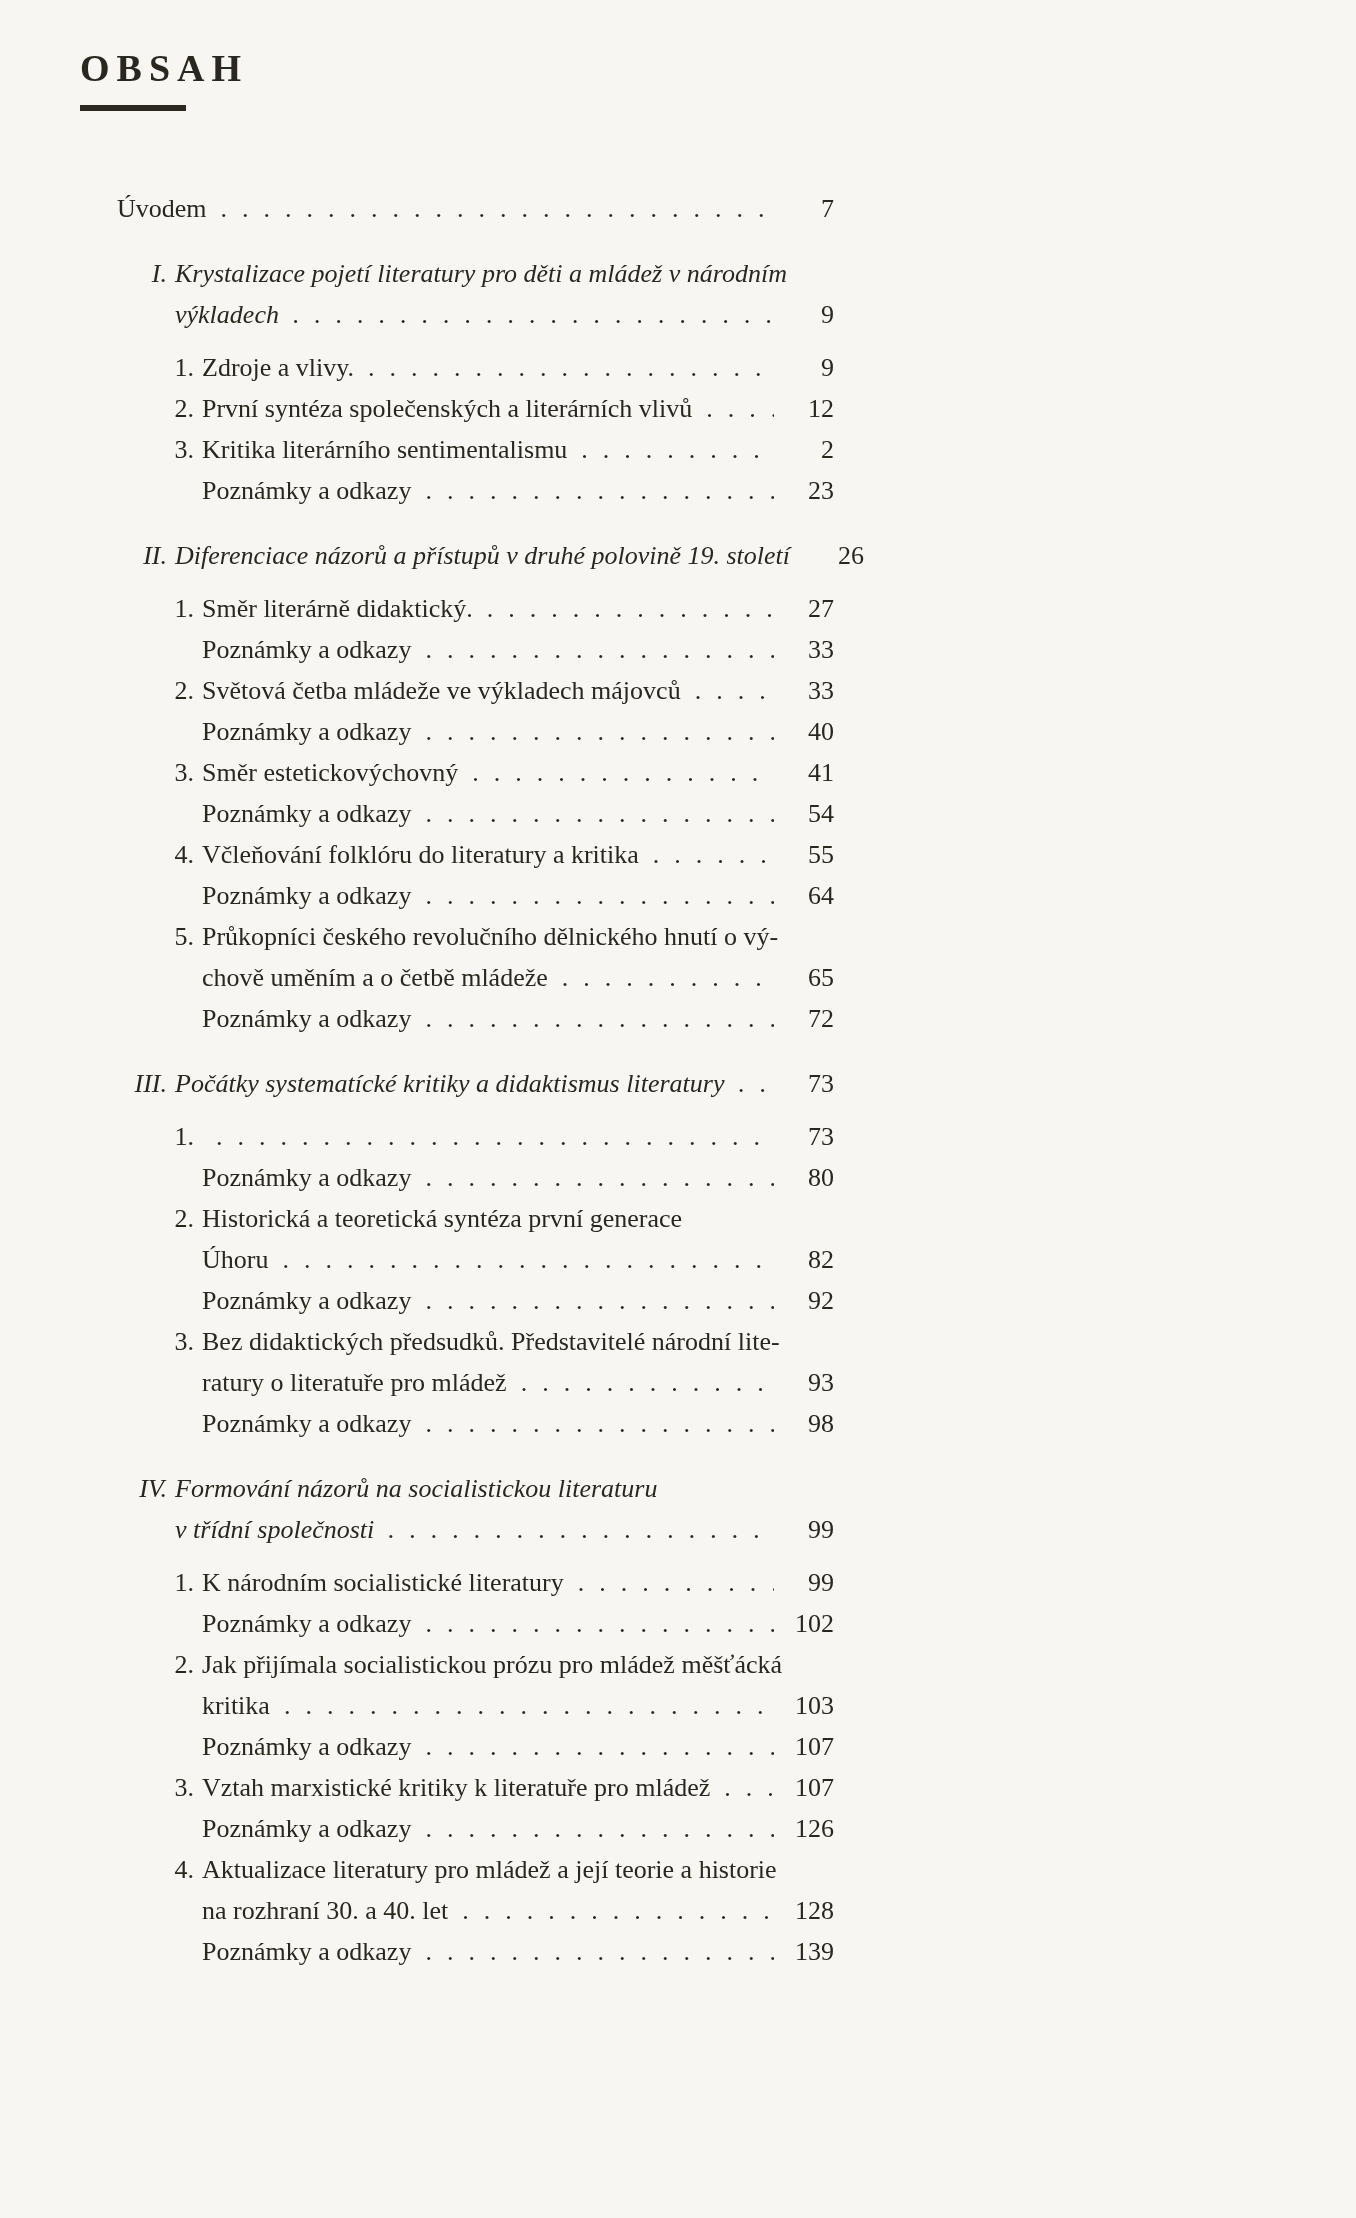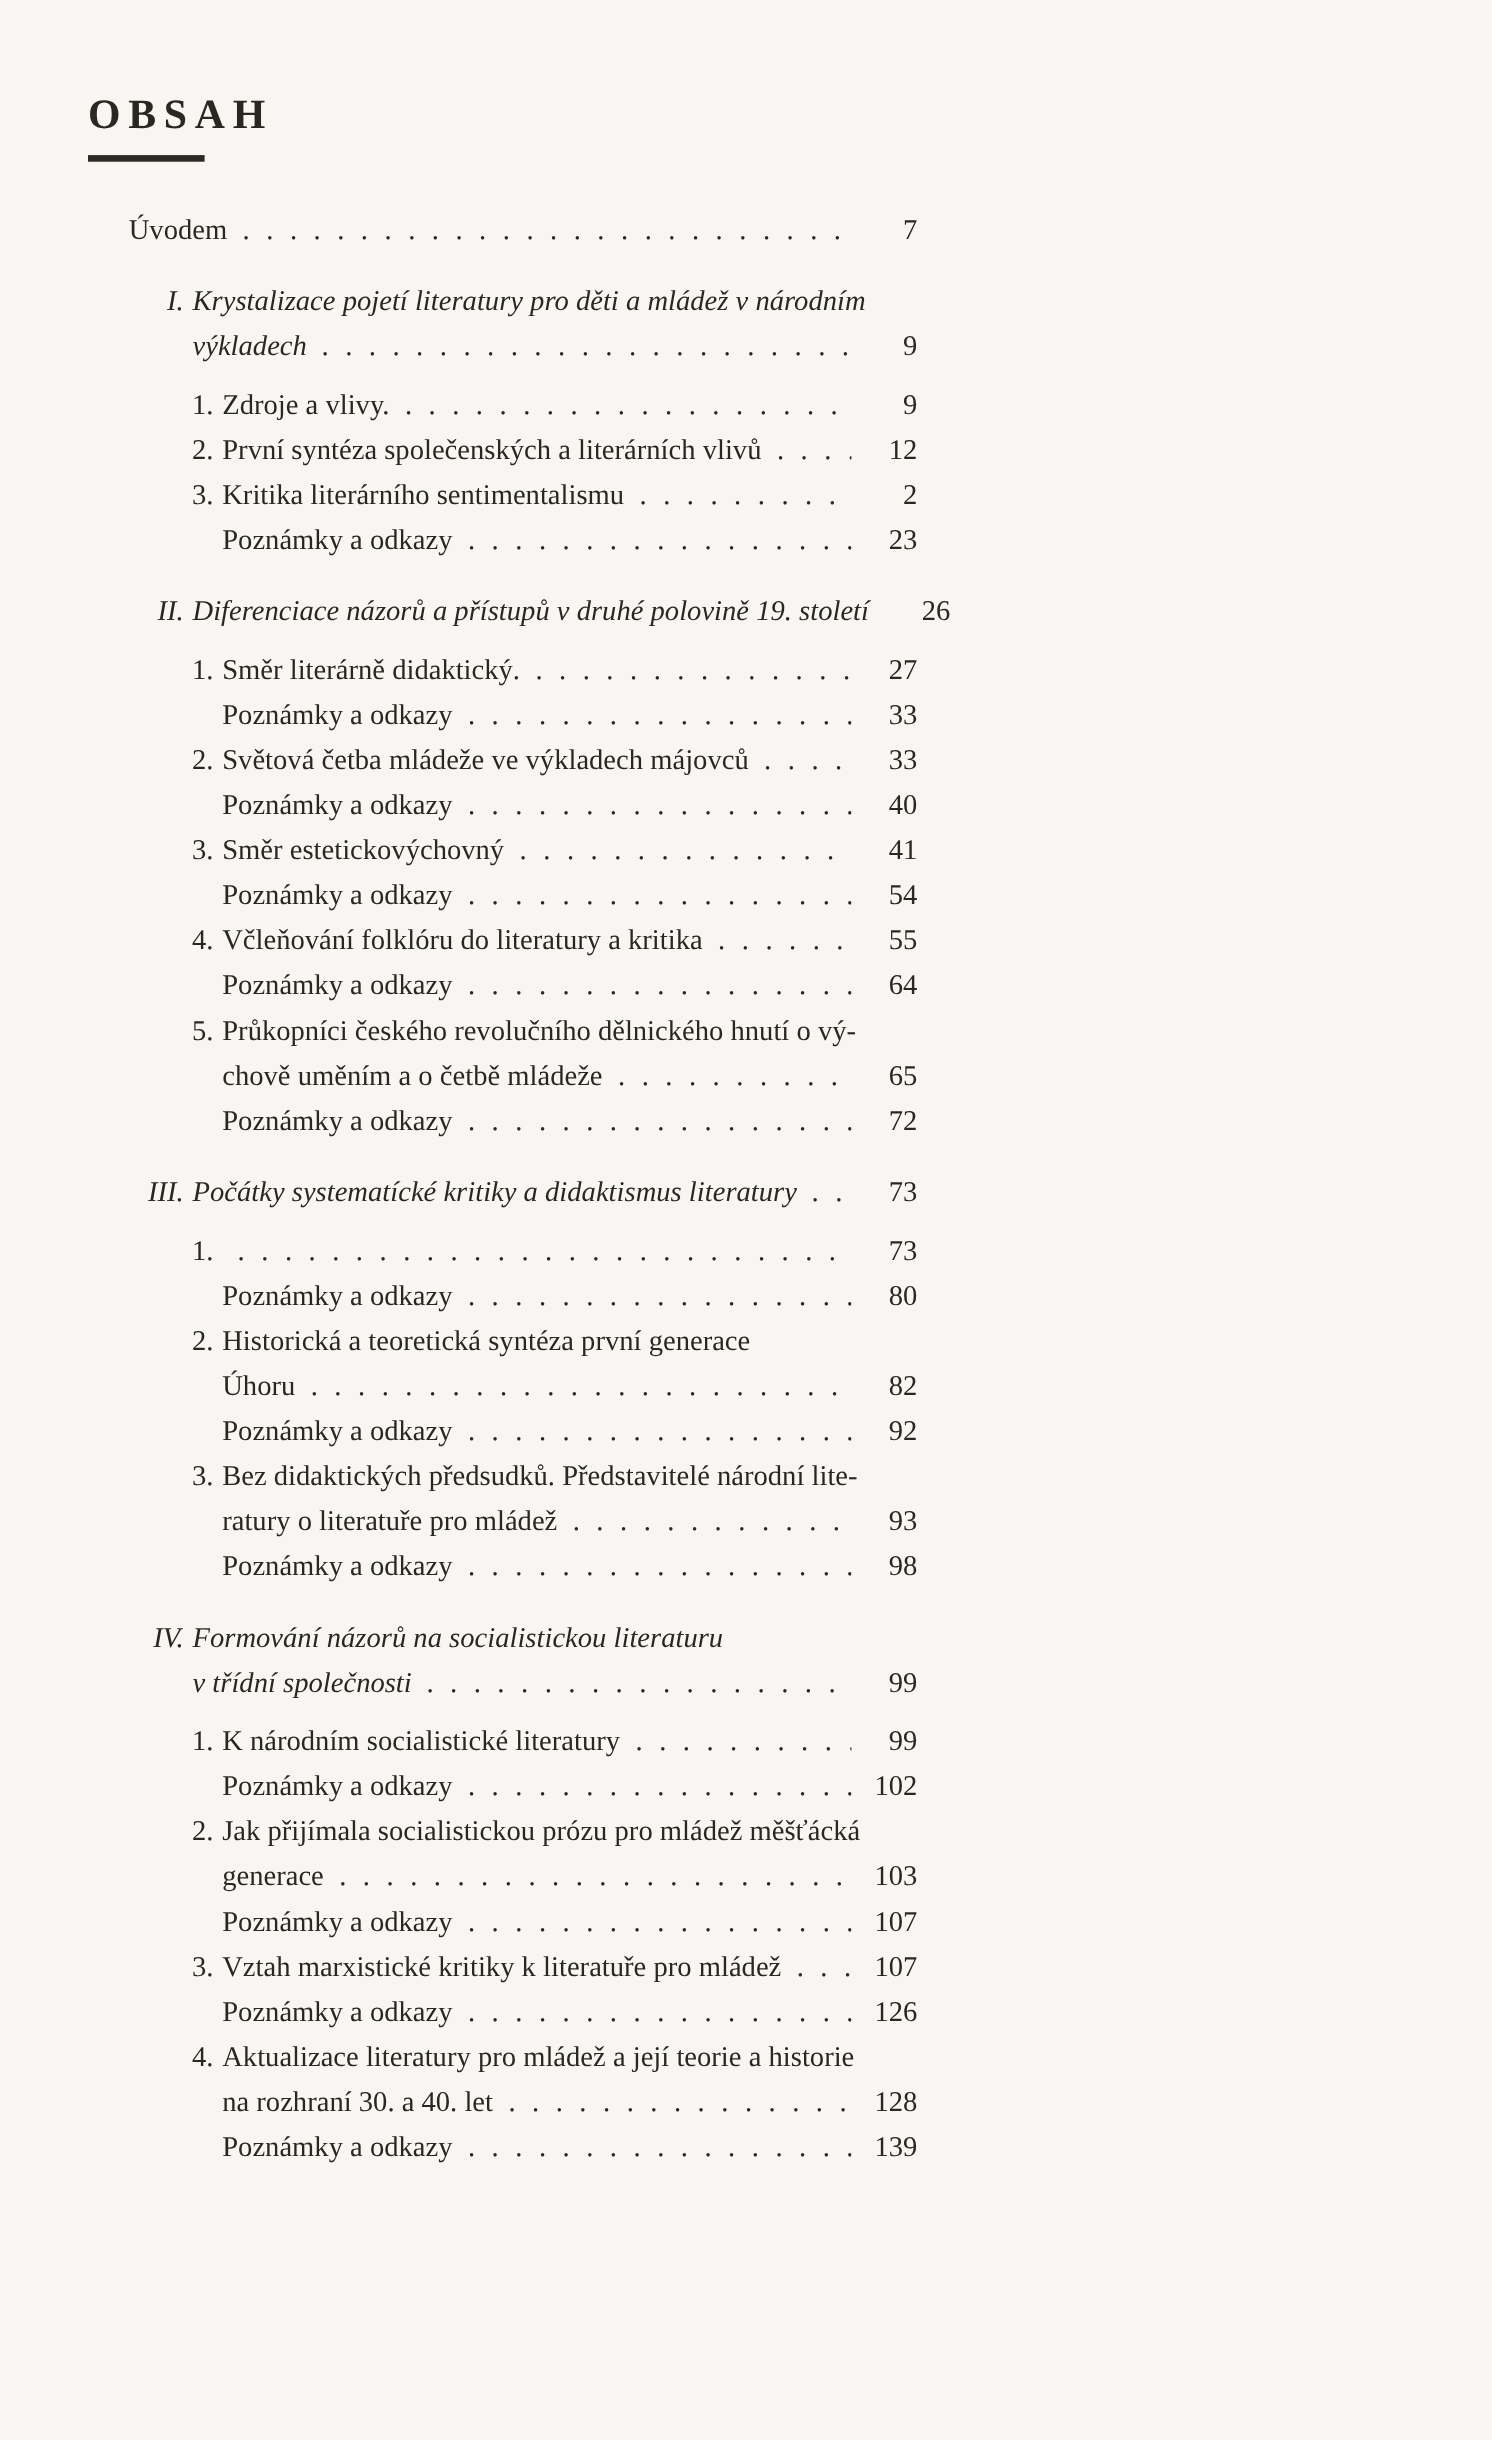--- a/index.html
+++ b/index.html
@@ -15,7 +15,7 @@
     color: #29271f;
     overflow: hidden;
   }
-  .masthead { position: absolute; left: 80px; top: 46px; margin-top: 36px; }
+  .masthead { position: absolute; left: 80px; top: 46px; }
   .masthead h1 {
     margin: 0;
     font-size: 38px;

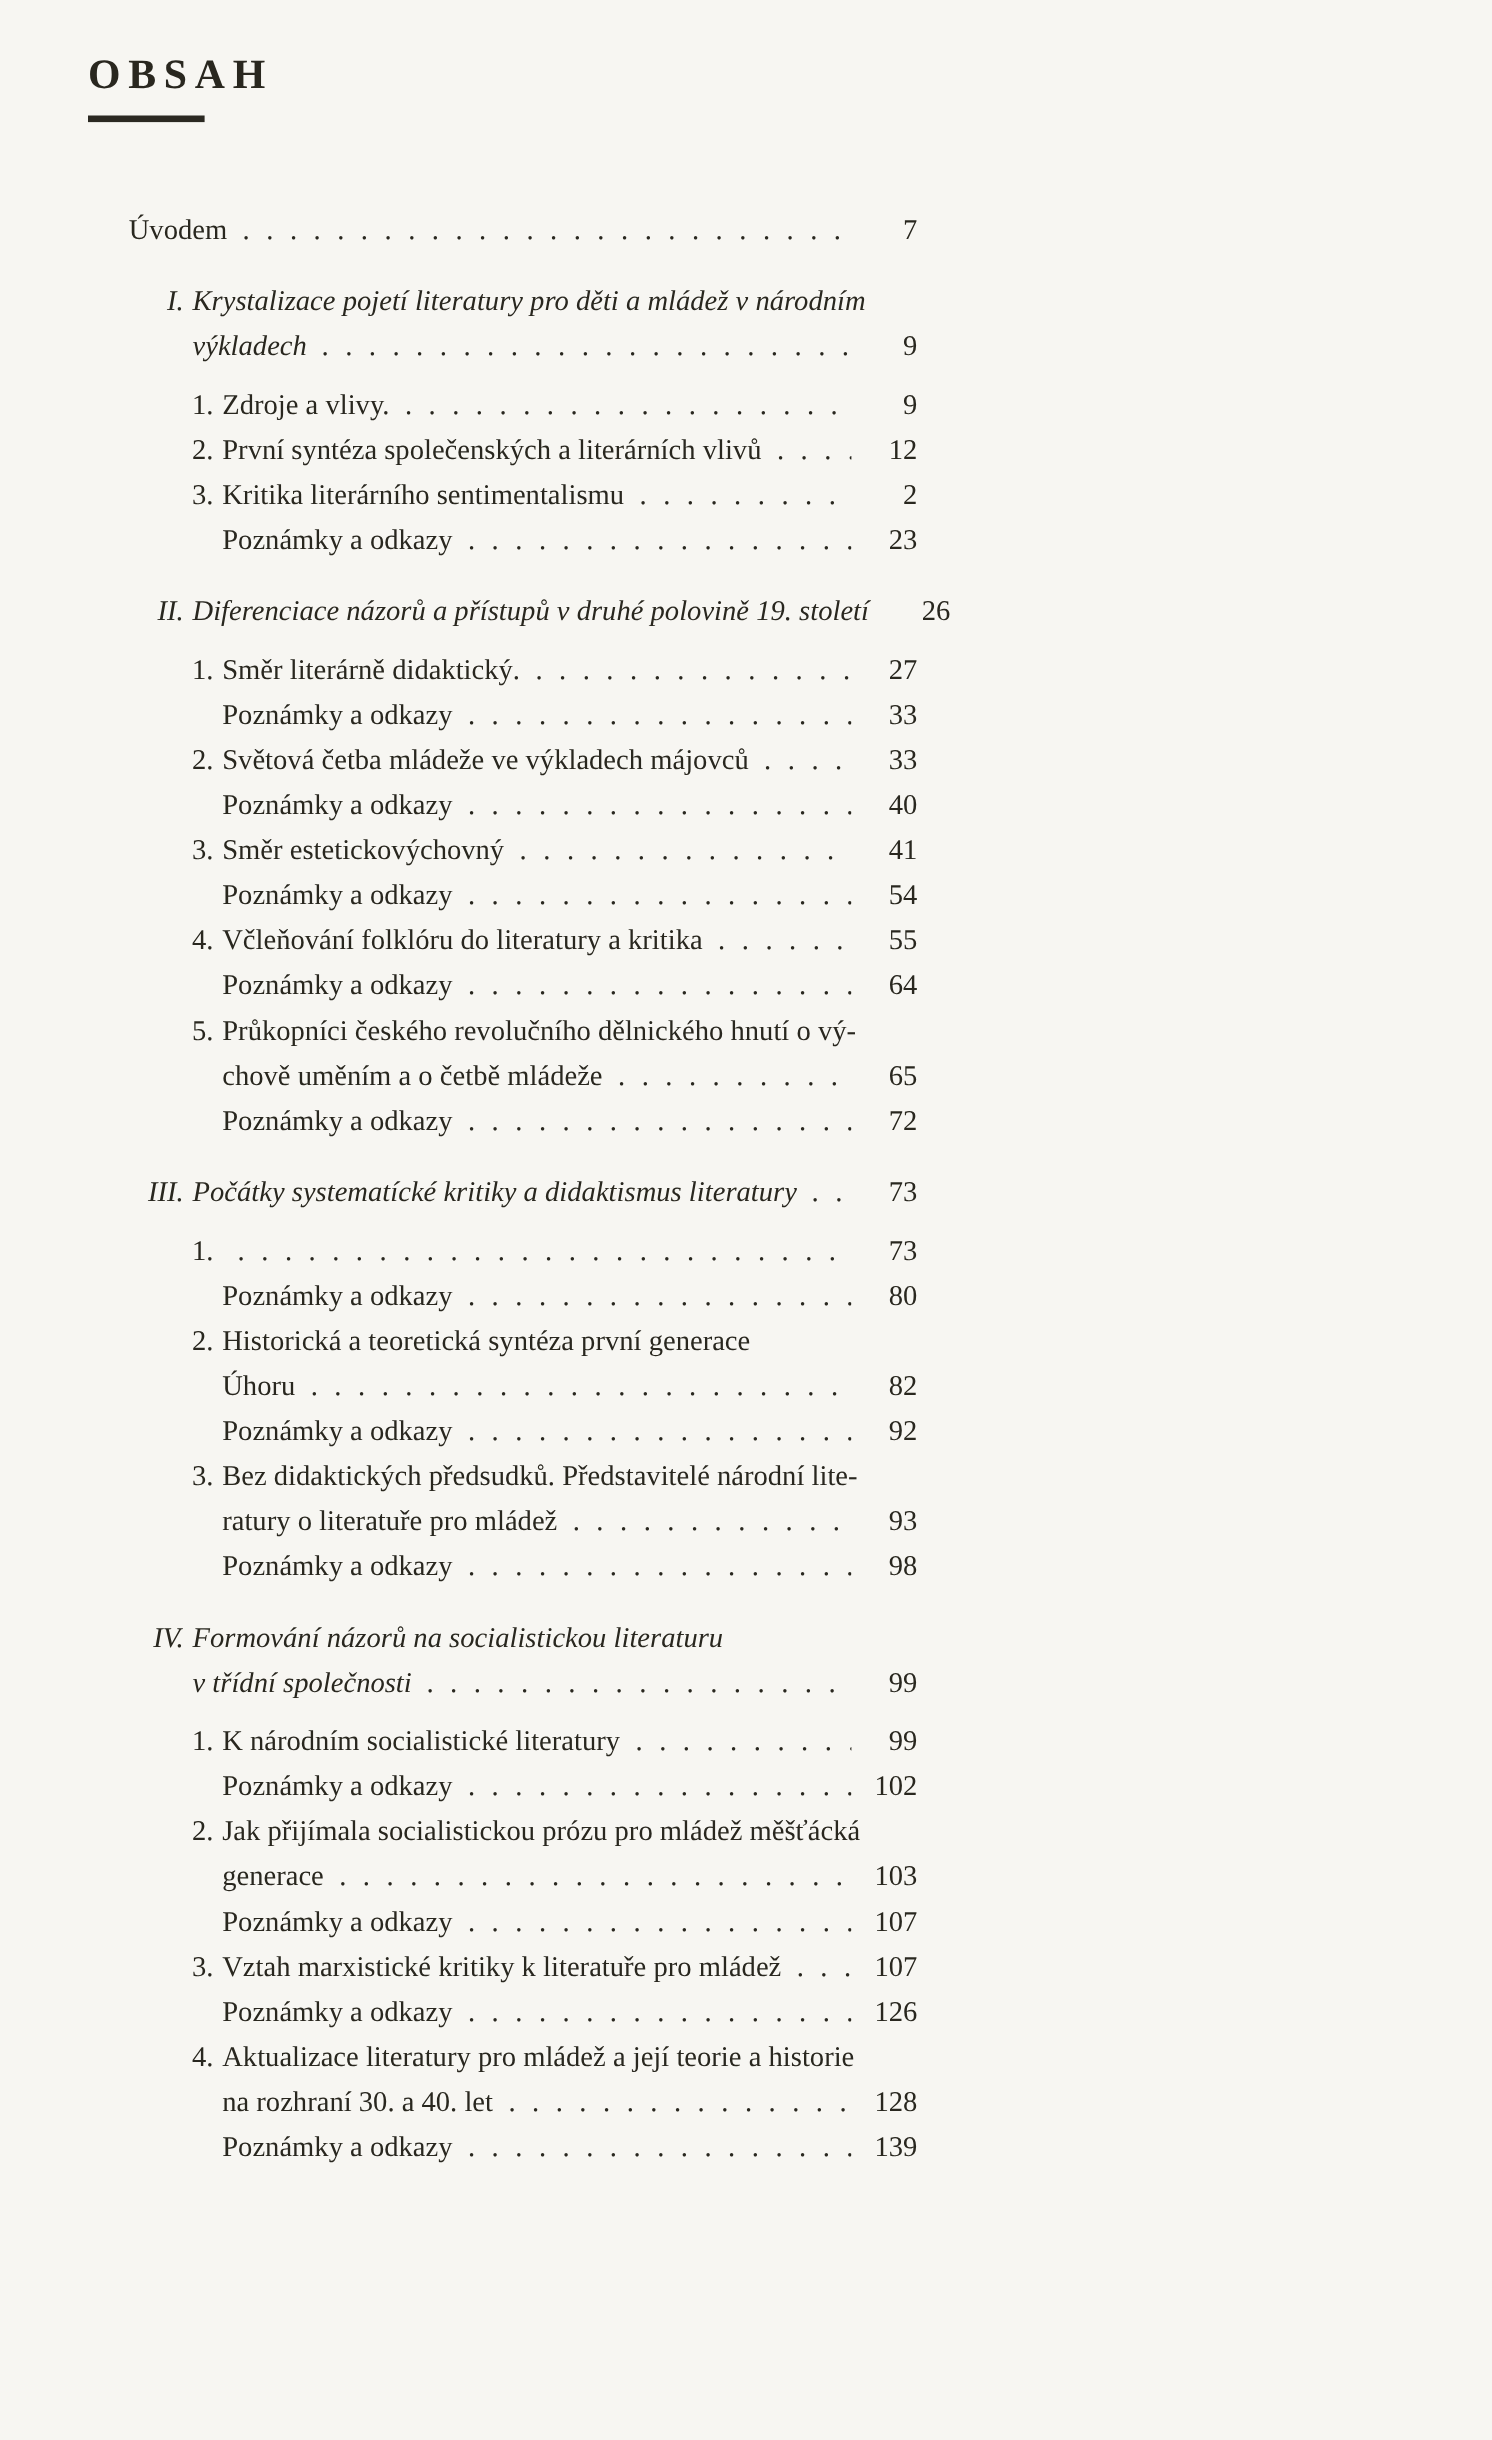--- a/index.html
+++ b/index.html
@@ -305,7 +305,7 @@
           <span class="txt">Jak přijímala socialistickou prózu pro mládež měšťácká</span>
         </div>
         <div class="line last">
-          <span class="txt">generace</span>
+          <span class="txt">kritika</span>
           <span class="dots">............................................................</span>
           <span class="pagenum">103</span>
         </div>

